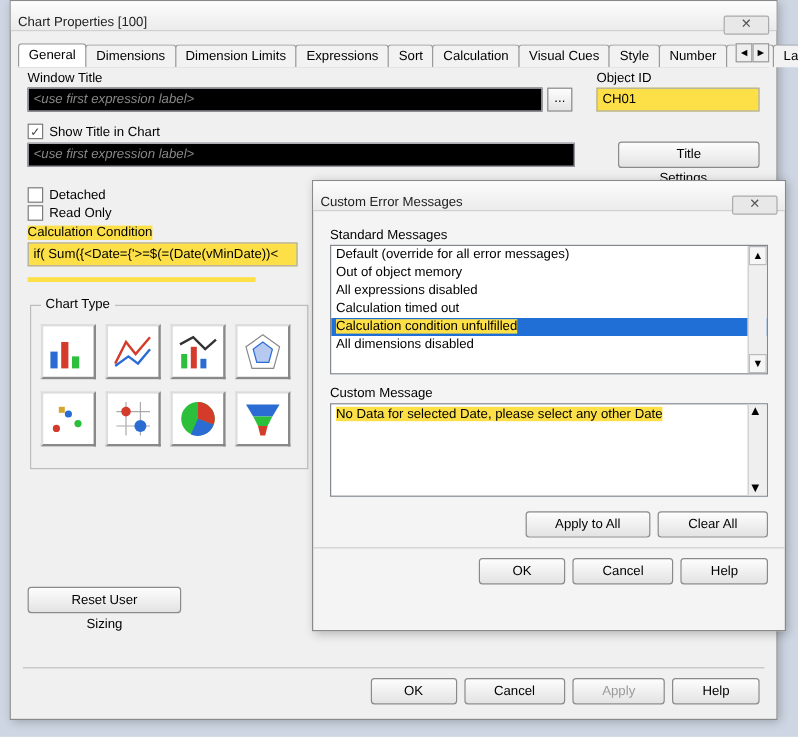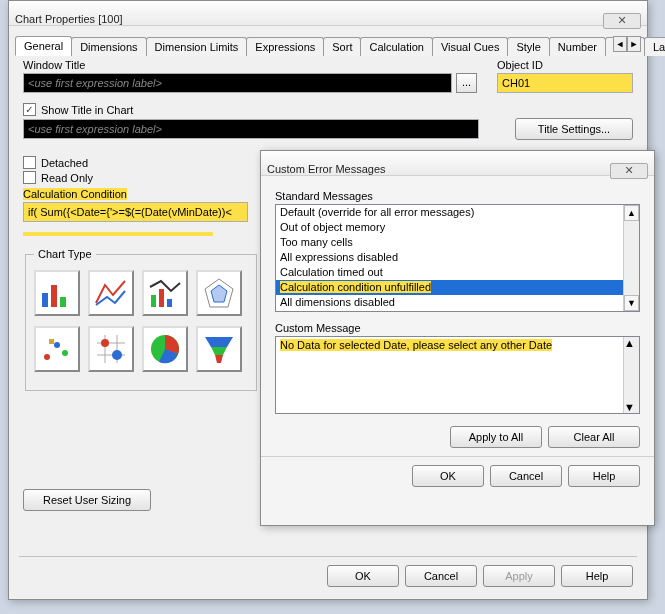--- a/index.html
+++ b/index.html
@@ -22,7 +22,7 @@
   .input { height:20px; border:1px solid #abadb3; background:#fde047; padding:1px 4px; width:100%; }
   .input.disabled { color:#888; background:#000000; font-style:italic;}
   .dots { width:22px; height:20px; border:1px solid #888; background:linear-gradient(#fdfdfd,#e4e4e4); margin-left:4px; text-align:center; line-height:16px;}
-  .btn { height:22px; border:1px solid #8a8a8a; background:linear-gradient(#fdfdfd,#e3e3e3); padding:0 12px; border-radius:3px; min-width:72px; text-align:center; line-height:20px; cursor:default;}
+  .btn { height:22px; border:1px solid #8a8a8a; background:linear-gradient(#fdfdfd,#e3e3e3); padding:0 24px; border-radius:3px; min-width:72px; text-align:center; line-height:20px; cursor:default;}
   .btn.small{min-width:auto;}
   .btn.disabled{ color:#9a9a9a;}
   .check { display:flex; align-items:center; gap:5px; margin:2px 0;}

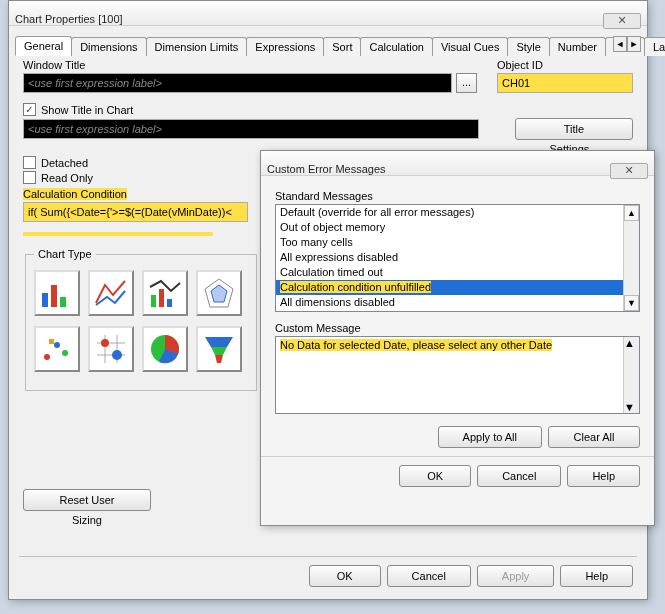--- a/index.html
+++ b/index.html
@@ -213,7 +213,6 @@
     <div class="listbox">
       <div class="item">Default (override for all error messages)</div>
       <div class="item">Out of object memory</div>
-      <div class="item">Too many cells</div>
       <div class="item">All expressions disabled</div>
       <div class="item">Calculation timed out</div>
       <div class="item sel"><span class="hl" style="color:#000;">Calculation condition unfulfilled</span></div>

